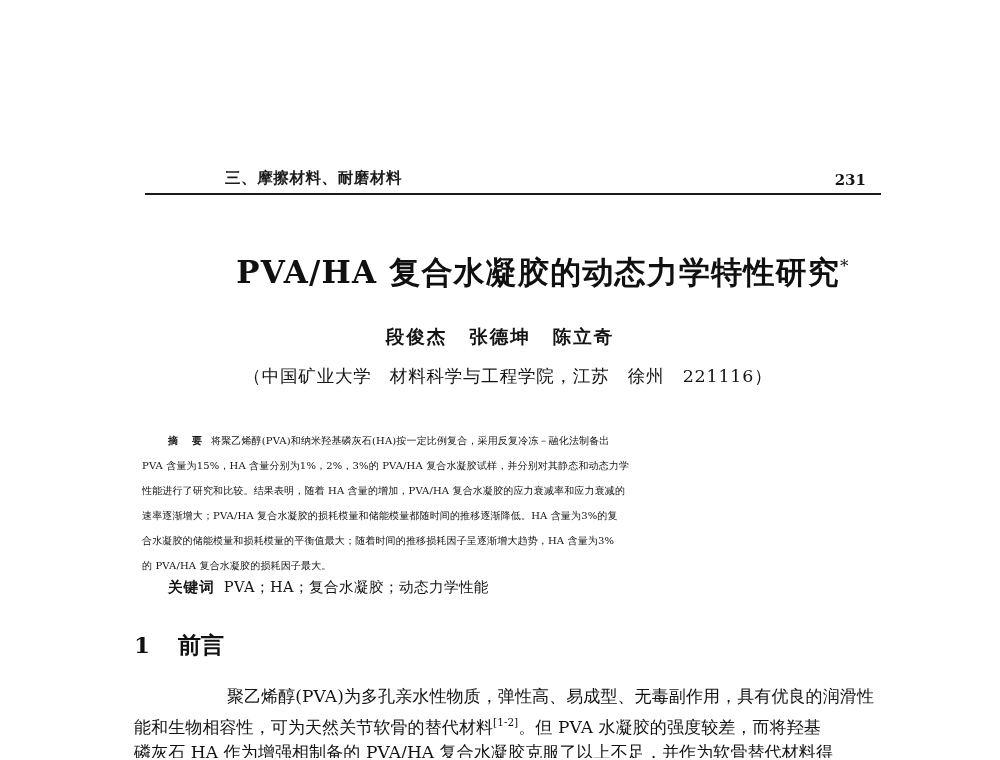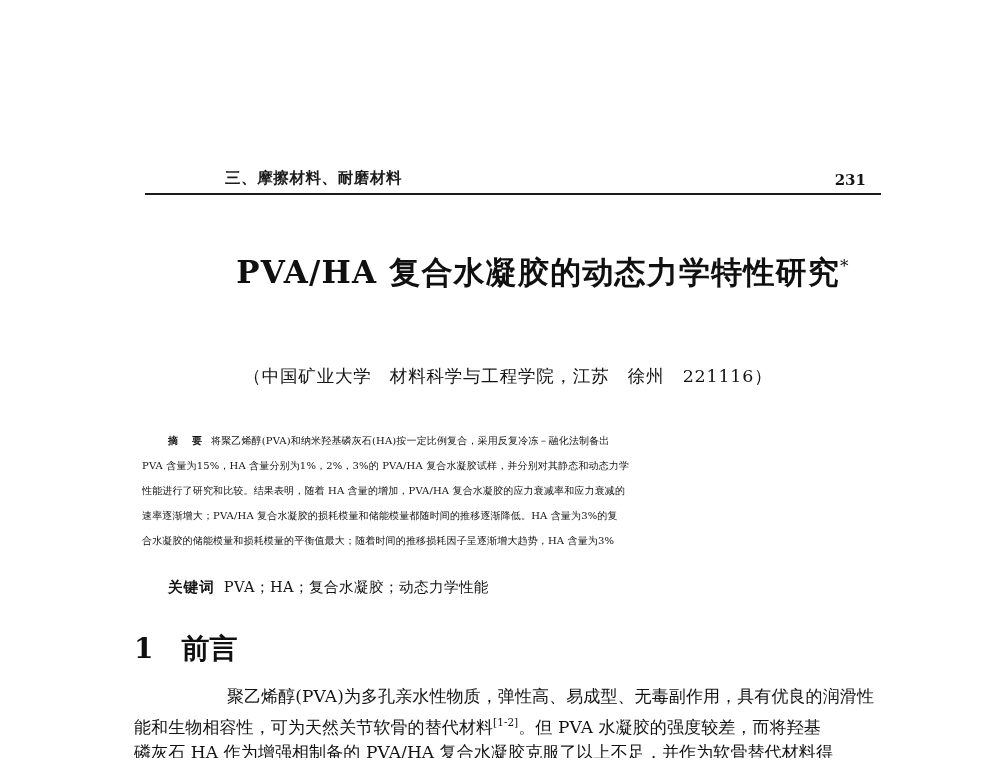--- a/index.html
+++ b/index.html
@@ -201,6 +201,7 @@
 
   <div class="title"><span>PVA/HA 复合水凝胶的动态力学特性研究</span><span class="star">*</span></div>
 
+  <div class="authors"><span>段俊杰</span><span class="gap"></span><span>张德坤</span><span class="gap"></span><span>陈立奇</span></div>
 
   <div class="affiliation">（中国矿业大学　材料科学与工程学院，江苏　徐州　221116）</div>
 

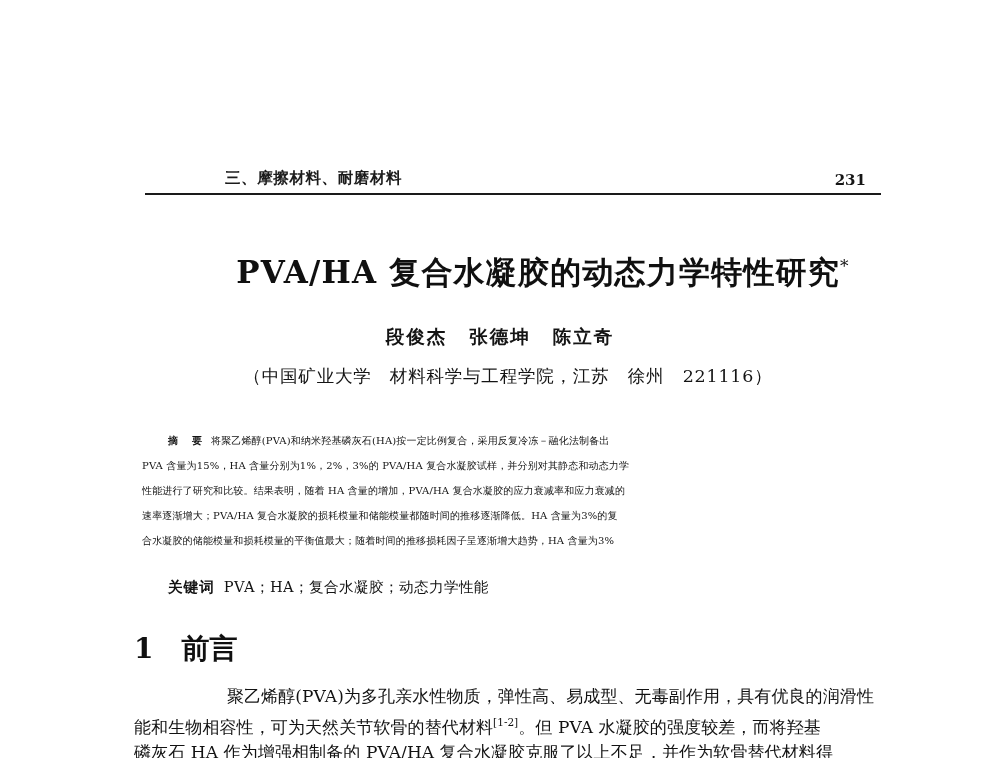--- a/index.html
+++ b/index.html
@@ -211,6 +211,7 @@
     <div class="abs-line">性能进行了研究和比较。结果表明，随着 HA 含量的增加，PVA/HA 复合水凝胶的应力衰减率和应力衰减的</div>
     <div class="abs-line">速率逐渐增大；PVA/HA 复合水凝胶的损耗模量和储能模量都随时间的推移逐渐降低。HA 含量为3%的复</div>
     <div class="abs-line">合水凝胶的储能模量和损耗模量的平衡值最大；随着时间的推移损耗因子呈逐渐增大趋势，HA 含量为3%</div>
+    <div class="abs-line">的 PVA/HA 复合水凝胶的损耗因子最大。</div>
   </div>
 
   <div class="keywords"><span class="kw-lead">关键词</span><span>PVA；HA；复合水凝胶；动态力学性能</span></div>

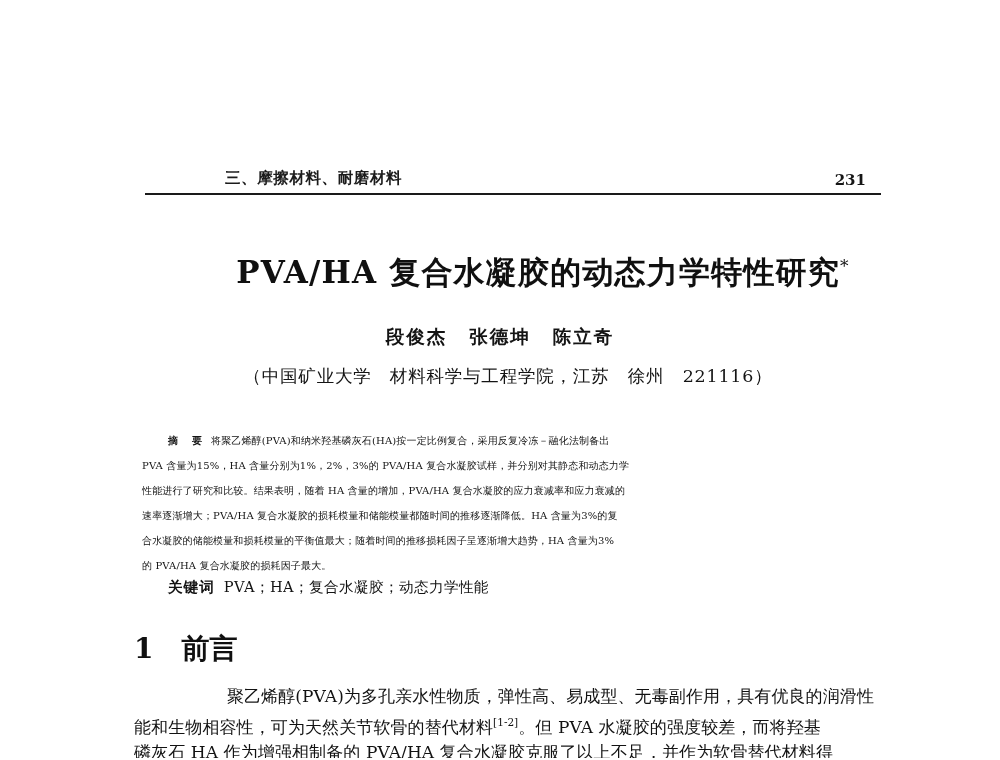--- a/index.html
+++ b/index.html
@@ -155,7 +155,7 @@
     left: 134px;
     top: 630px;
     font-family: "DejaVu Serif", "Liberation Serif", serif;
-    font-size: 28px;
+    font-size: 23px;
     font-weight: 700;
     color: #101010;
     white-space: nowrap;

